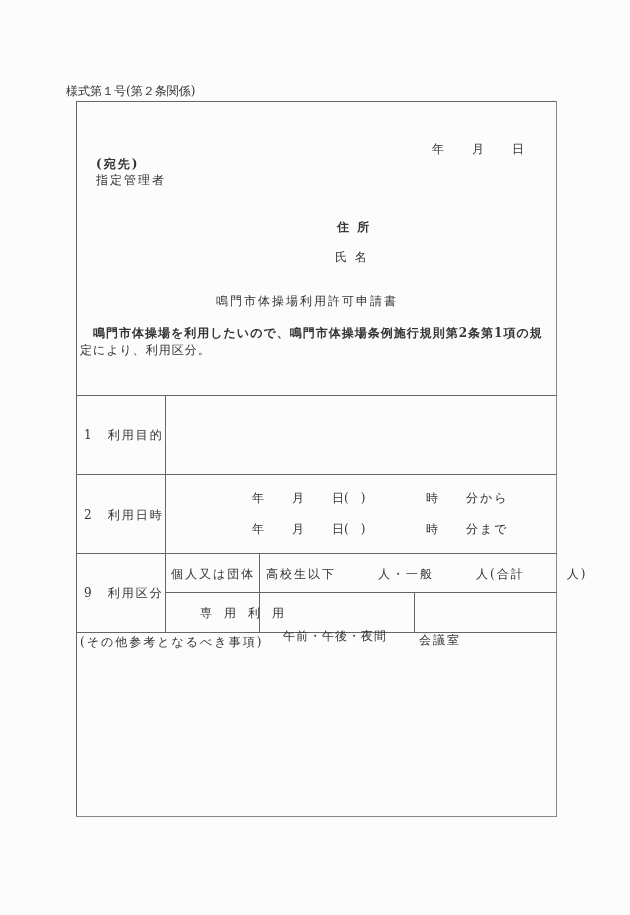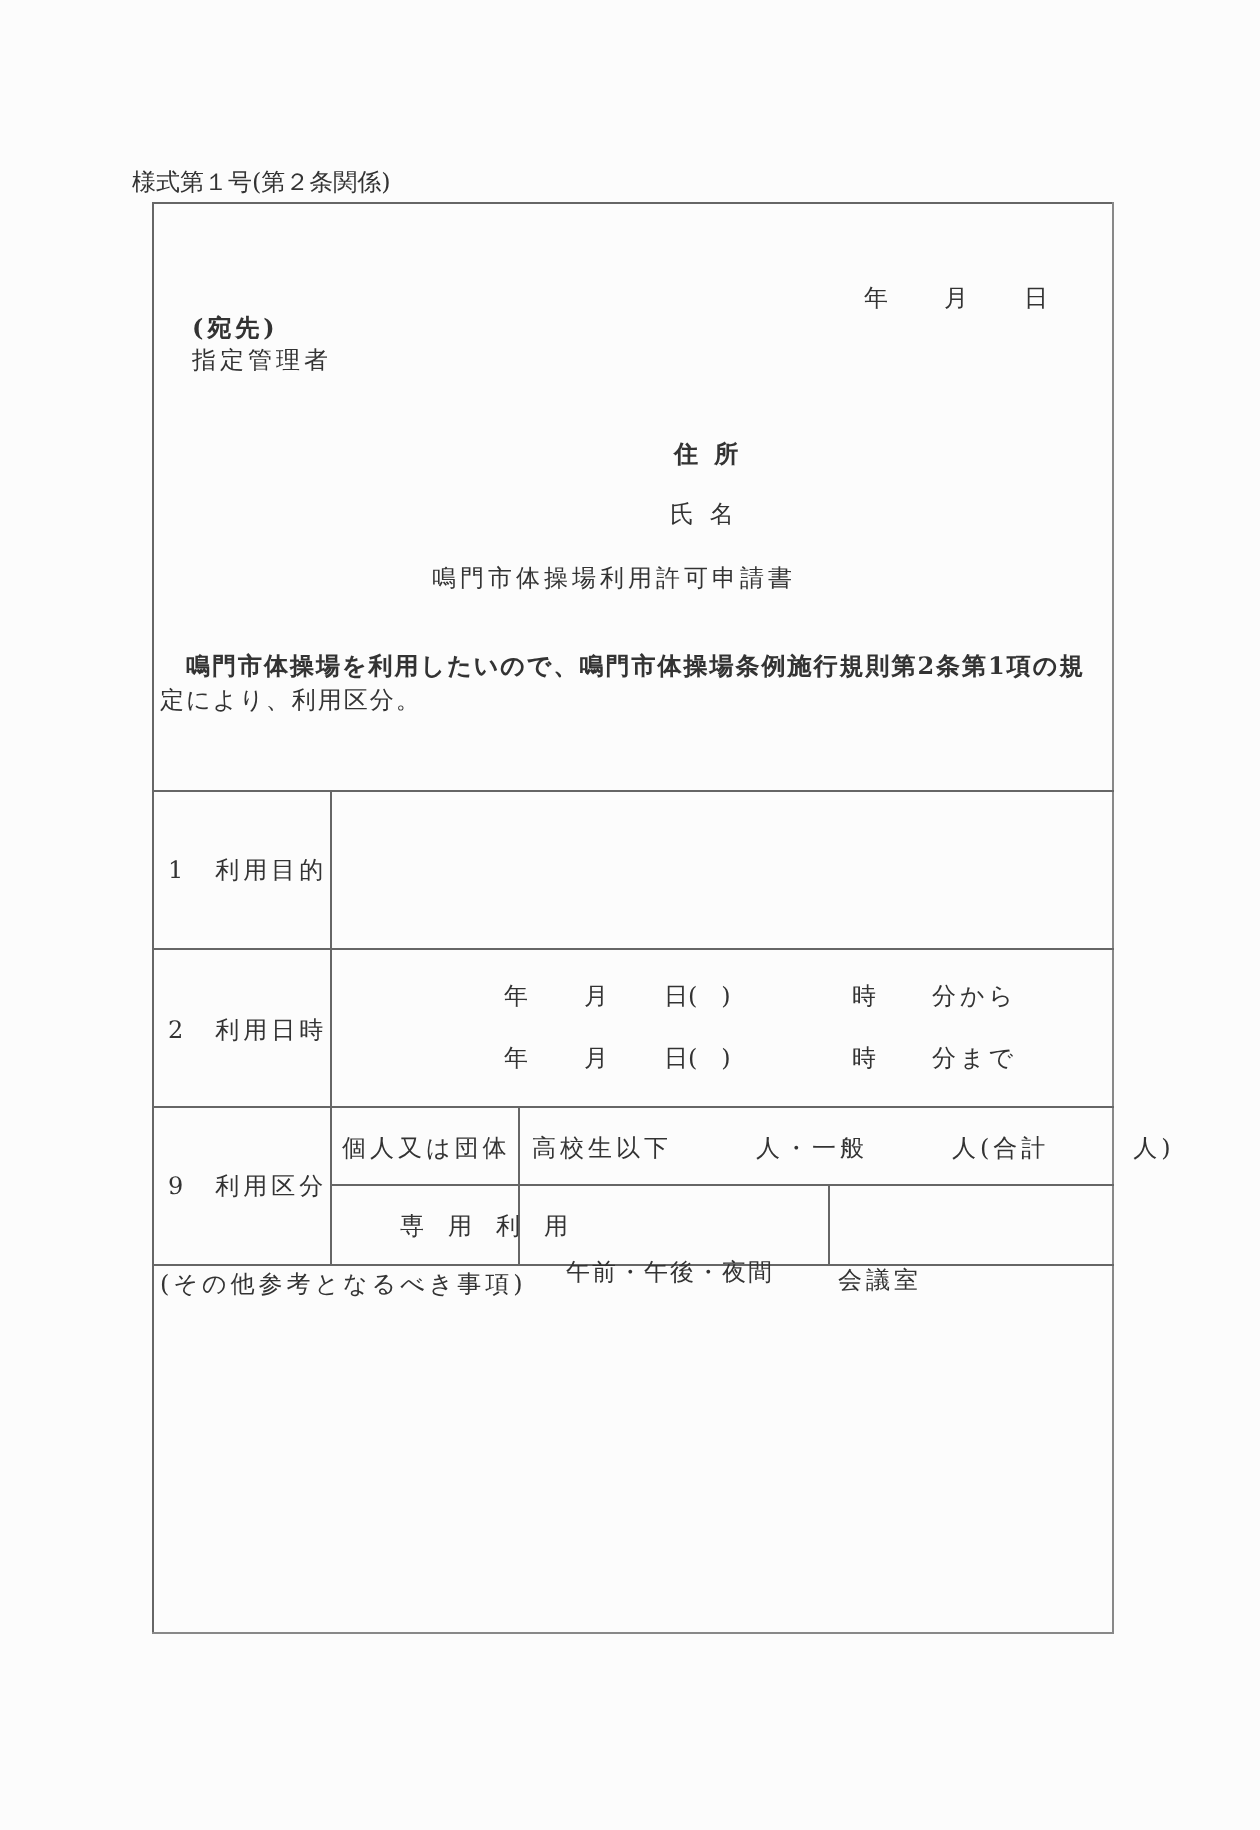--- a/index.html
+++ b/index.html
@@ -40,7 +40,7 @@
 <div class="abs sp" style="left:337px;top:219px;font-weight:bold;">住 所</div>
 <div class="abs sp" style="left:335px;top:249px;">氏 名</div>
 
-<div class="abs sp" style="left:216px;top:281px;text-align:center;">鳴門市体操場利用許可申請書</div>
+<div class="abs sp" style="left:216px;top:293px;text-align:center;">鳴門市体操場利用許可申請書</div>
 
 <div class="abs" style="left:80px;top:325px;letter-spacing:1px;font-weight:bold;">　鳴門市体操場を利用したいので、鳴門市体操場条例施行規則第2条第1項の規</div>
 <div class="abs" style="left:80px;top:342px;letter-spacing:1px;">定により、利用区分。</div>

